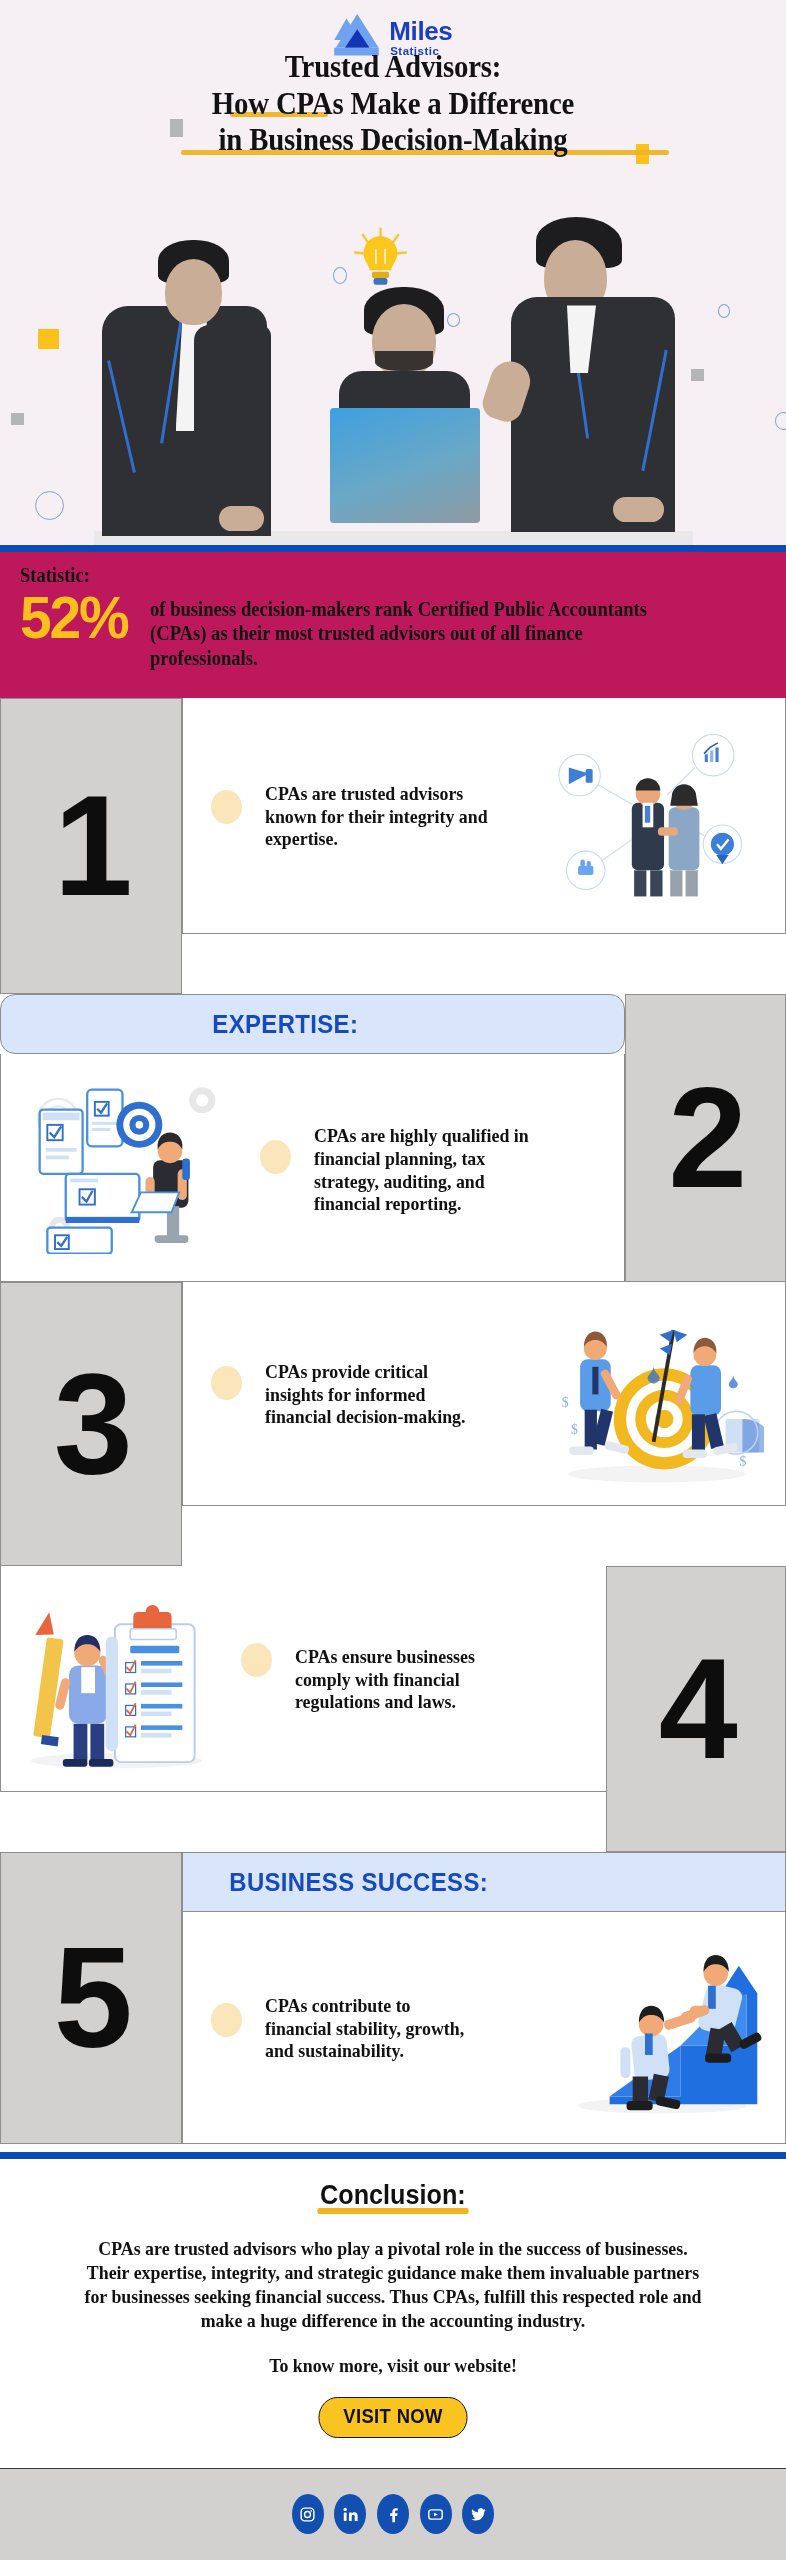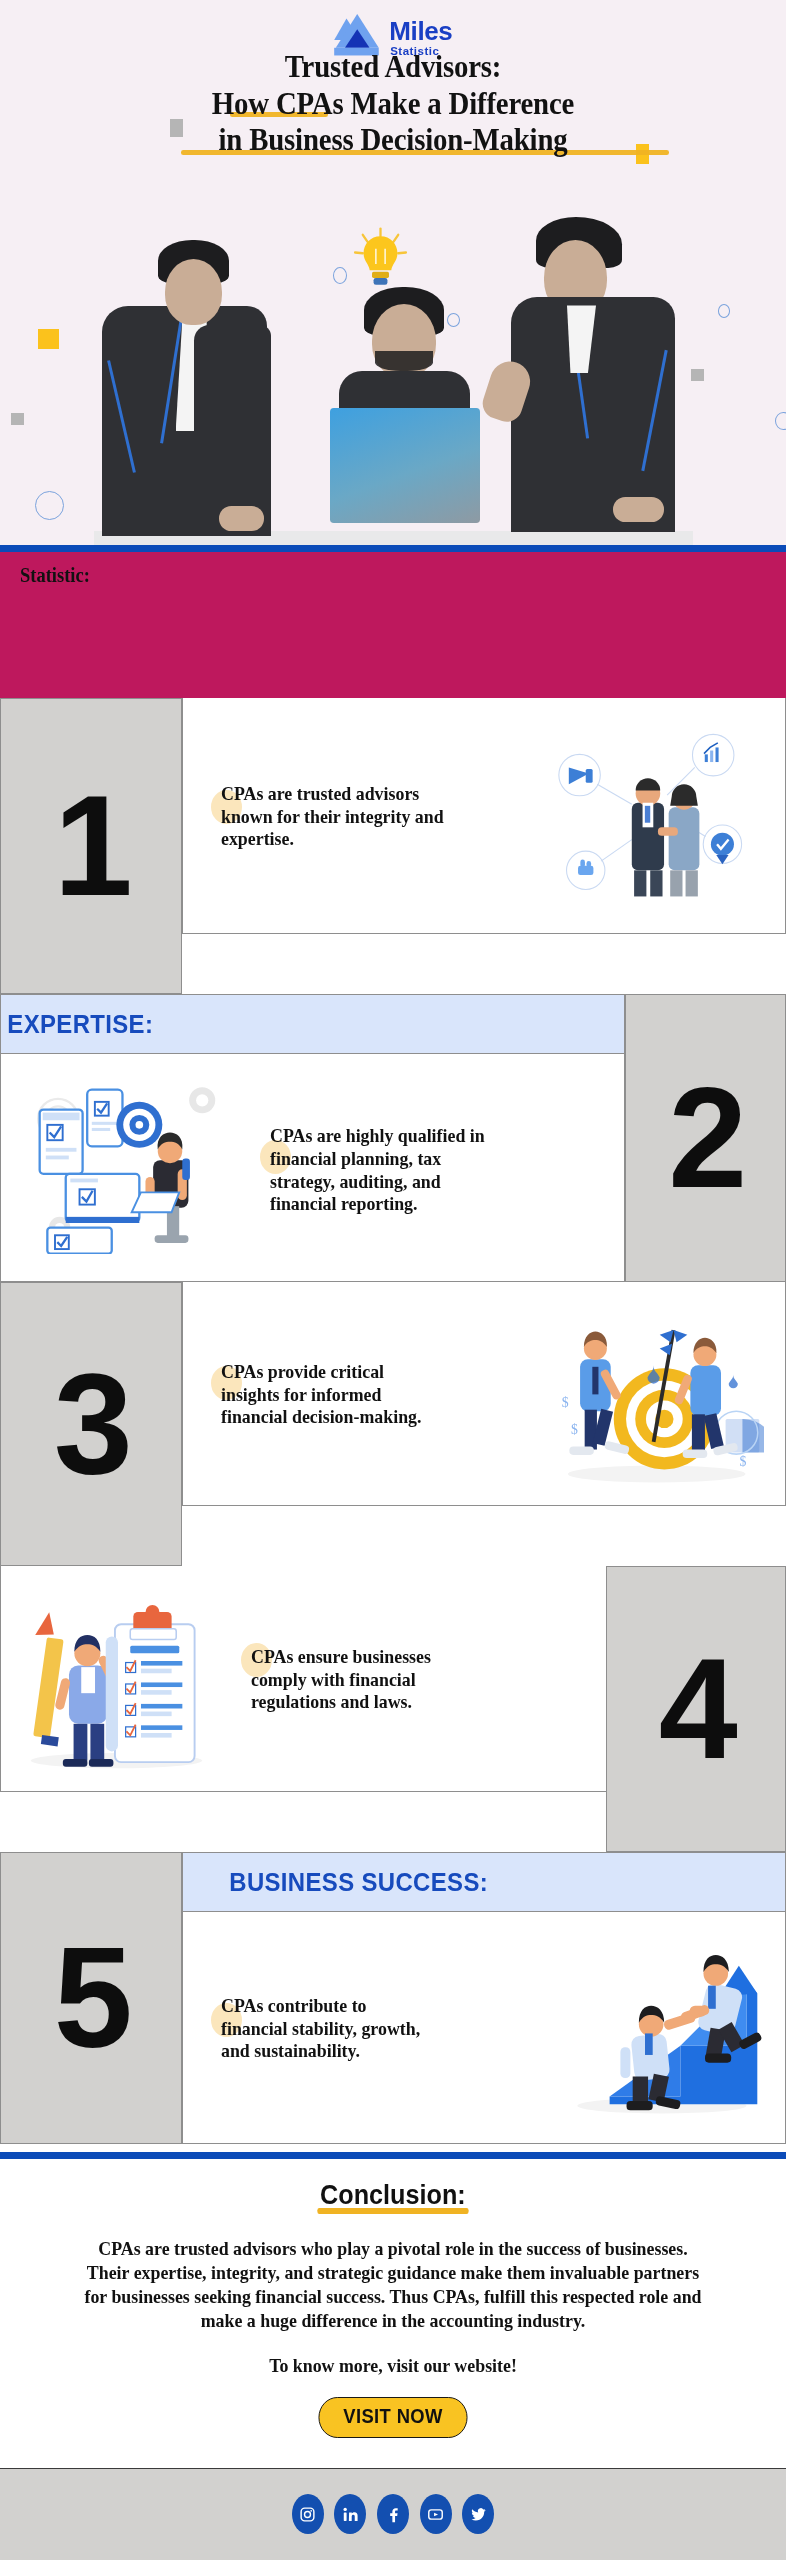--- a/index.html
+++ b/index.html
@@ -177,6 +177,10 @@
 
   <div class="stat">
     <div class="stat-label">Statistic:</div>
+    <div class="stat-row">
+      <div class="stat-num">52%</div>
+      <div class="stat-text">of business decision-makers rank Certified Public Accountants (CPAs) as their most trusted advisors out of all finance professionals.</div>
+    </div>
   </div>
 
   <div class="sec" style="height:296px;">

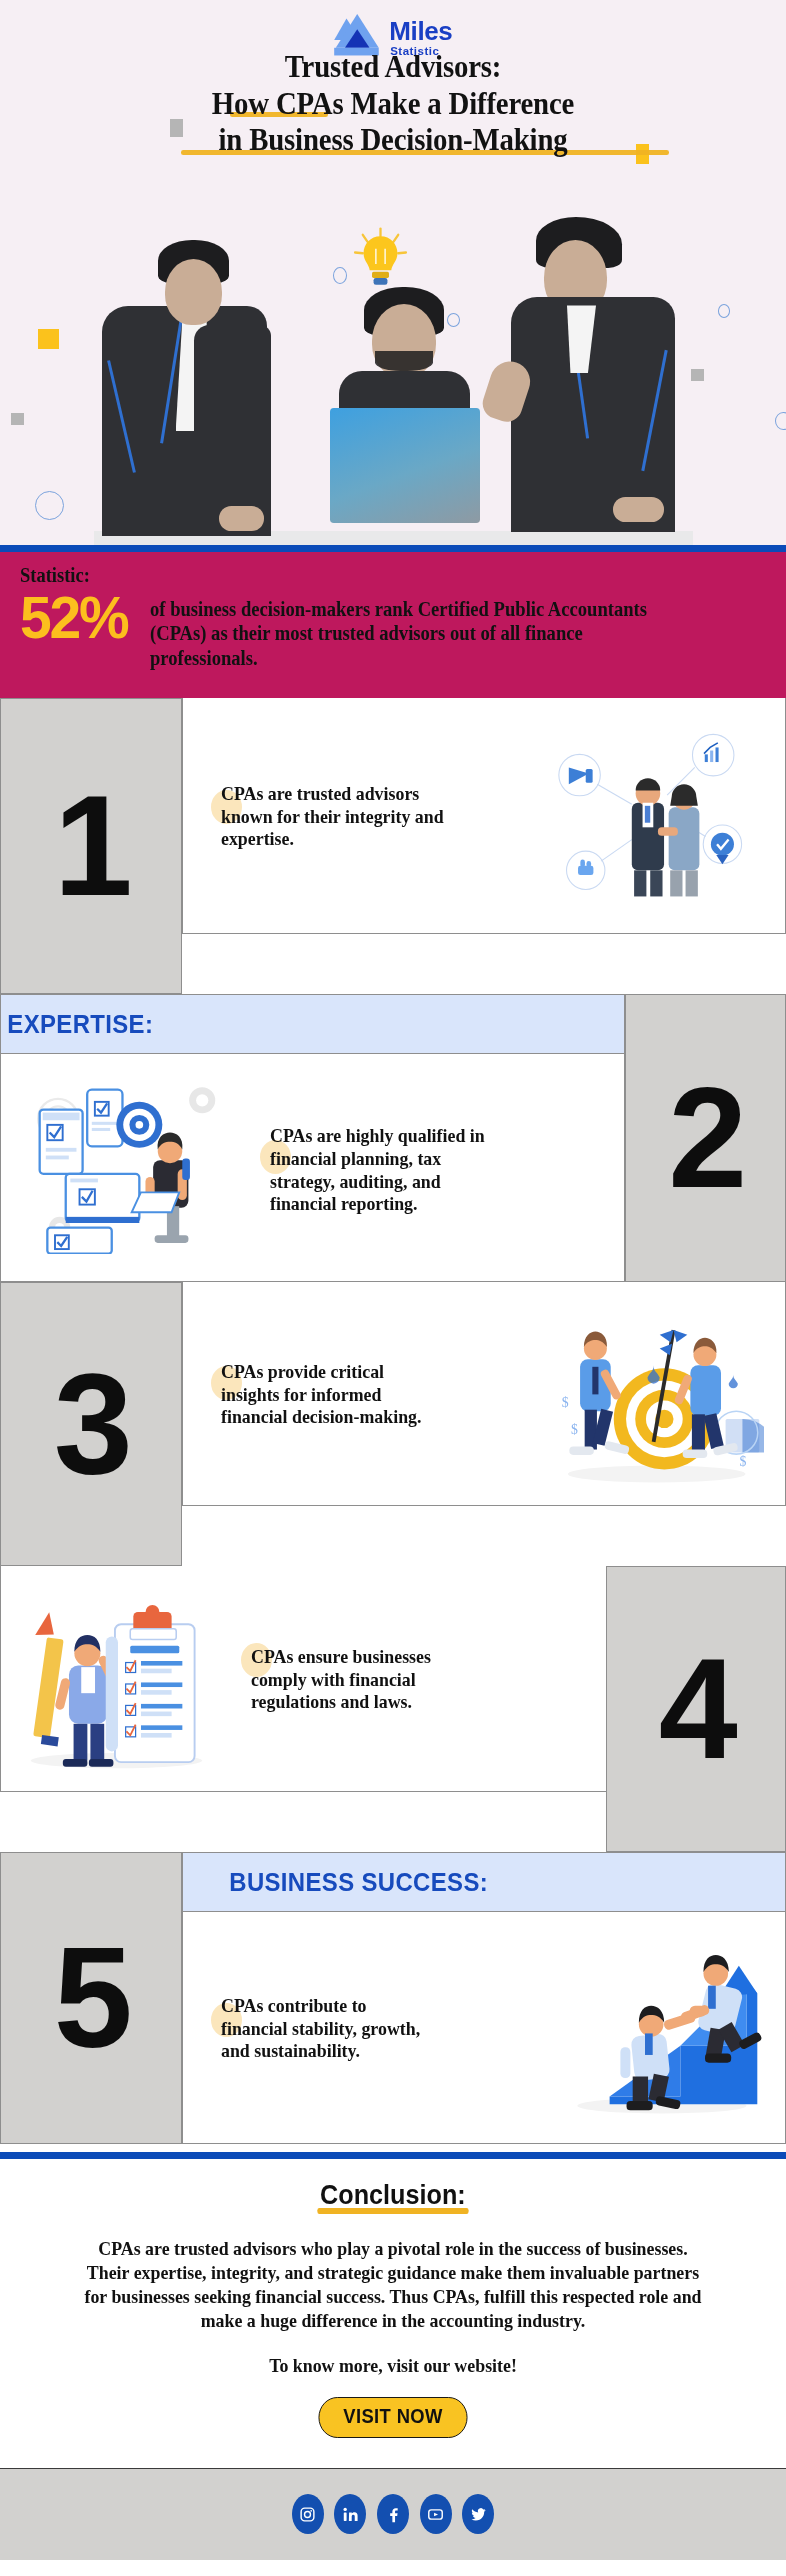--- a/index.html
+++ b/index.html
@@ -57,7 +57,7 @@
   .sec .panel { position:absolute; top:0; }
   .band { height:60px; background:#d9e5fb; border:0.8px solid #8e8e8e; display:flex; align-items:center; }
   .band span { font-family:"Liberation Sans", sans-serif; font-weight:bold; font-size:26px; letter-spacing:0.4px; color:#174bbd; transform:scaleX(.92); transform-origin:center; }
-  .body-panel { background:#ffffff; border:0.8px solid #8e8e8e; border-top:none; position:relative; display:flex; align-items:center; }
+  .body-panel { background:#ffffff; border:0.8px solid #8e8e8e; border-top:none; position:relative; display:flex; align-items:center;padding-left:44px; }
   .bullet-dot { position:absolute; width:31px; height:34px; border-radius:50%; background:#fbe6bc; }
   .body-text { font-family:"Liberation Serif", serif; font-weight:bold; font-size:19px; line-height:1.2; color:#111; position:relative; z-index:2; transform:scaleX(.94); transform-origin:left top; }
   .illus { position:absolute; }

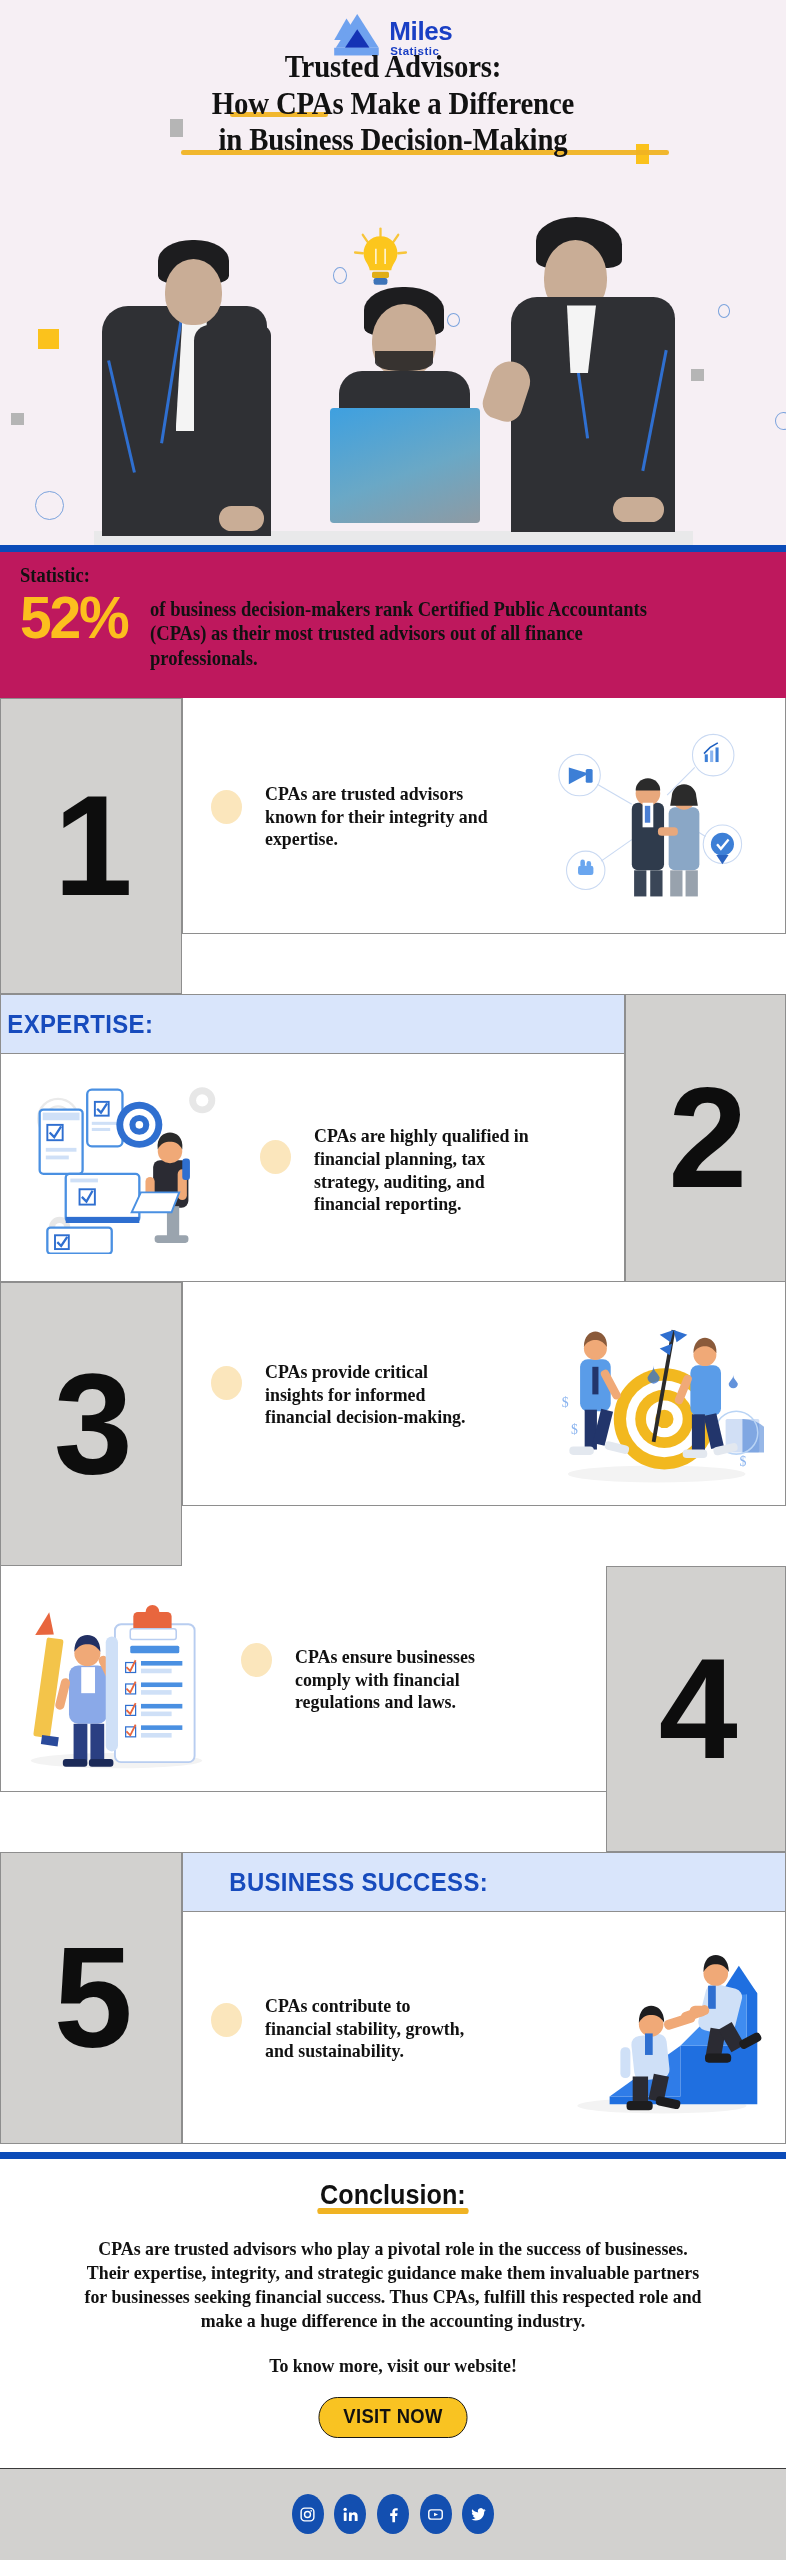--- a/index.html
+++ b/index.html
@@ -250,7 +250,7 @@
       <span>2</span>
     </div>
     <div class="panel" style="left:0;width:625px;">
-      <div class="band" style="justify-content:flex-start;padding-right:54px;">
+      <div class="band" style="justify-content:center;padding-right:54px;border-radius:15px;">
         <span>EXPERTISE:</span>
       </div>
       <div class="body-panel" style="height:228px;">

